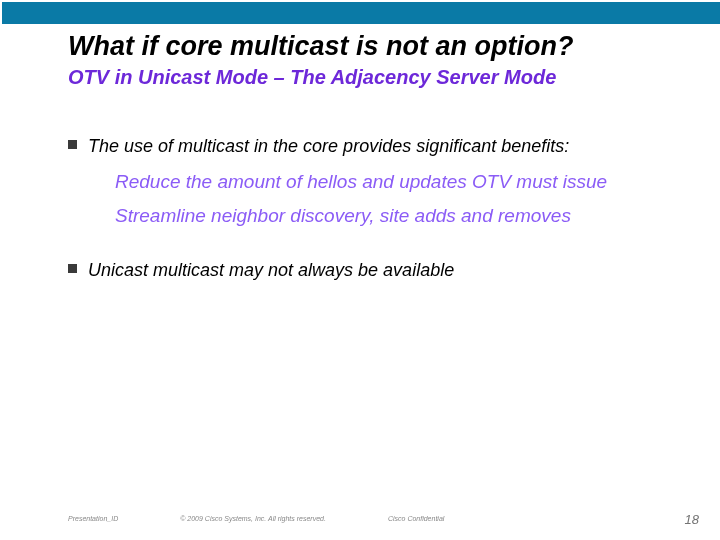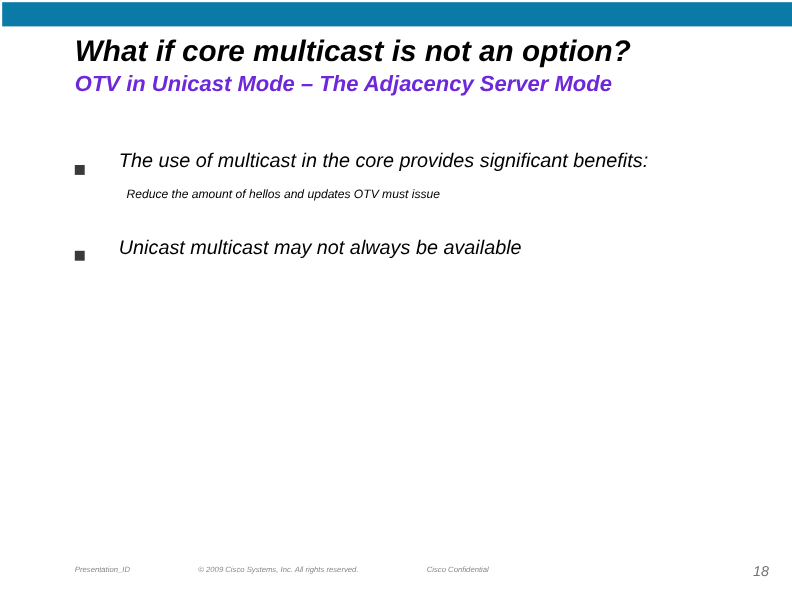--- a/index.html
+++ b/index.html
@@ -10,7 +10,7 @@
   .title { font-size: 27px; font-weight: bold; color: #000; line-height: 1.1; }
   .subtitle { font-size: 20px; font-weight: bold; color: #6d28d9; margin-top: 2px; }
   .content { position: absolute; top: 130px; left: 64px; right: 54px; }
-  .bullet-row { display: flex; align-items: flex-end; margin-bottom: 6px; gap: 20px; }
+  .bullet-row { display: flex; align-items: flex-start; margin-bottom: 6px; }
   .bullet-sq { width: 9px; height: 9px; background: #3a3a3a; margin-top: 6px; margin-right: 10px; flex-shrink: 0; }
   .bullet-text { font-size: 18px; color: #000; line-height: 1.25; }
   .subitems { margin-left: 46px; margin-top: 8px; margin-bottom: 18px; }

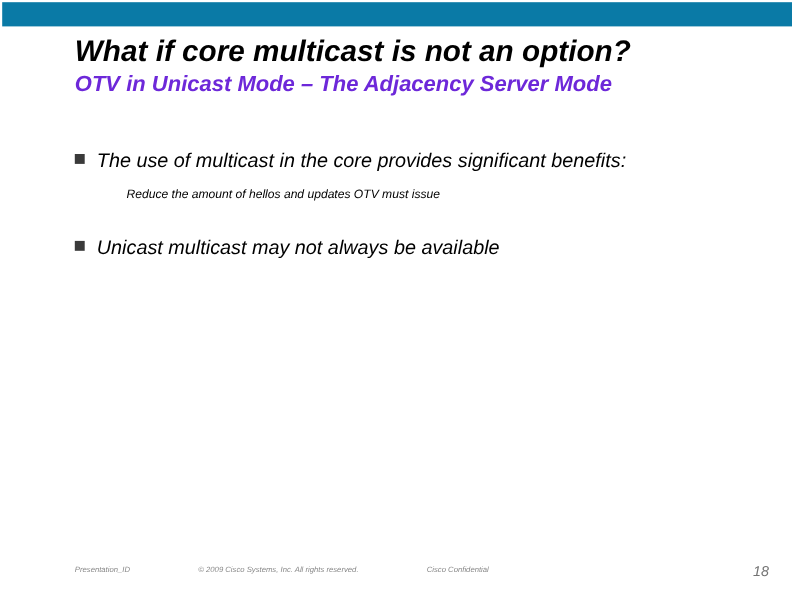--- a/index.html
+++ b/index.html
@@ -14,7 +14,7 @@
   .bullet-sq { width: 9px; height: 9px; background: #3a3a3a; margin-top: 6px; margin-right: 10px; flex-shrink: 0; }
   .bullet-text { font-size: 18px; color: #000; line-height: 1.25; }
   .subitems { margin-left: 46px; margin-top: 8px; margin-bottom: 18px; }
-  .subitem { font-size: 11px; color: #000000; line-height: 1.3; margin-bottom: 8px; }
+  .subitem { font-size: 19px; color: #8b5cf6; line-height: 1.3; margin-bottom: 8px; }
   .underline { text-decoration: underline; }
   .footer { position: absolute; left: 64px; right: 30px; bottom: 18px; display: flex; align-items: baseline; font-size: 7px; color: #888; }
   .f-left { flex: 0 0 auto; margin-right: 60px; }

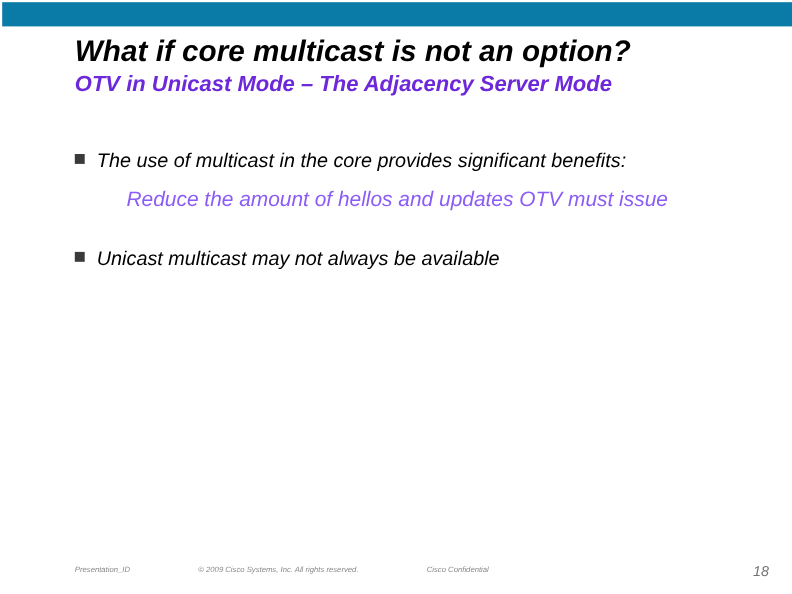--- a/index.html
+++ b/index.html
@@ -41,6 +41,7 @@
     </div>
     <div class="subitems">
       <div class="subitem">Reduce the amount of hellos and updates OTV must issue</div>
+      <div class="subitem">Streamline neighbor discovery, site adds and removes</div>
     </div>
 
     <div class="bullet-row" style="margin-bottom:18px;">

